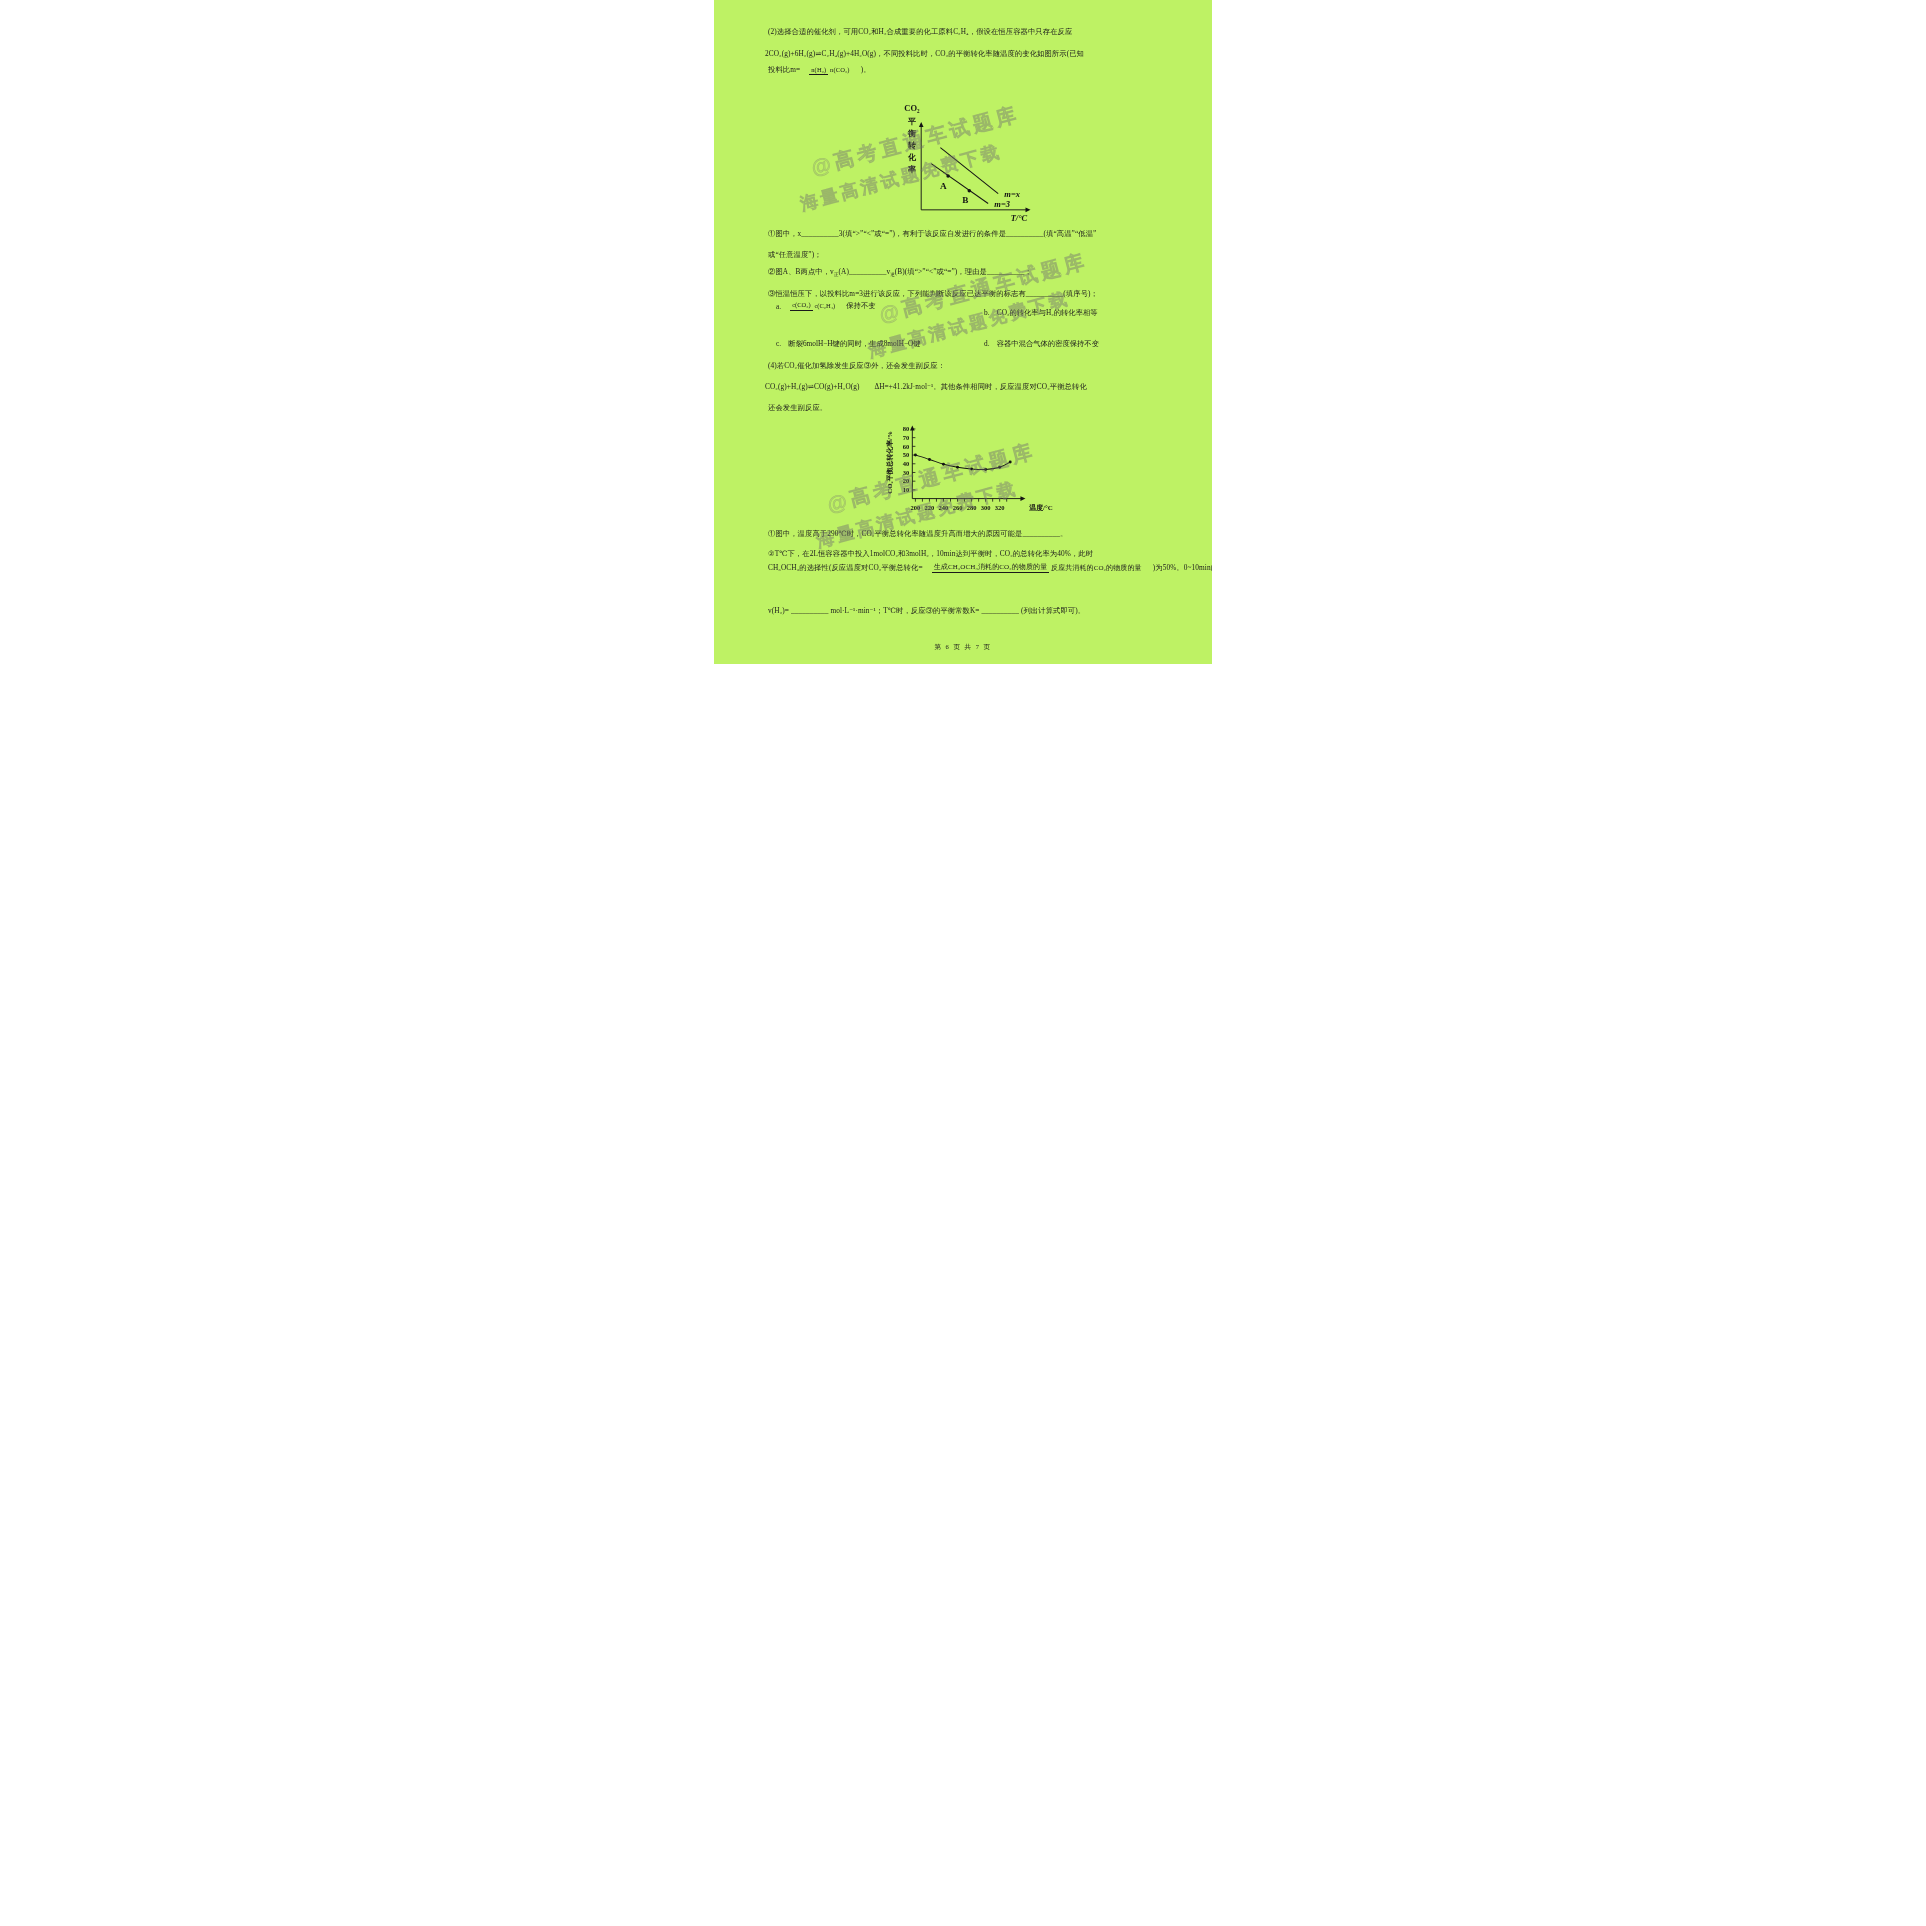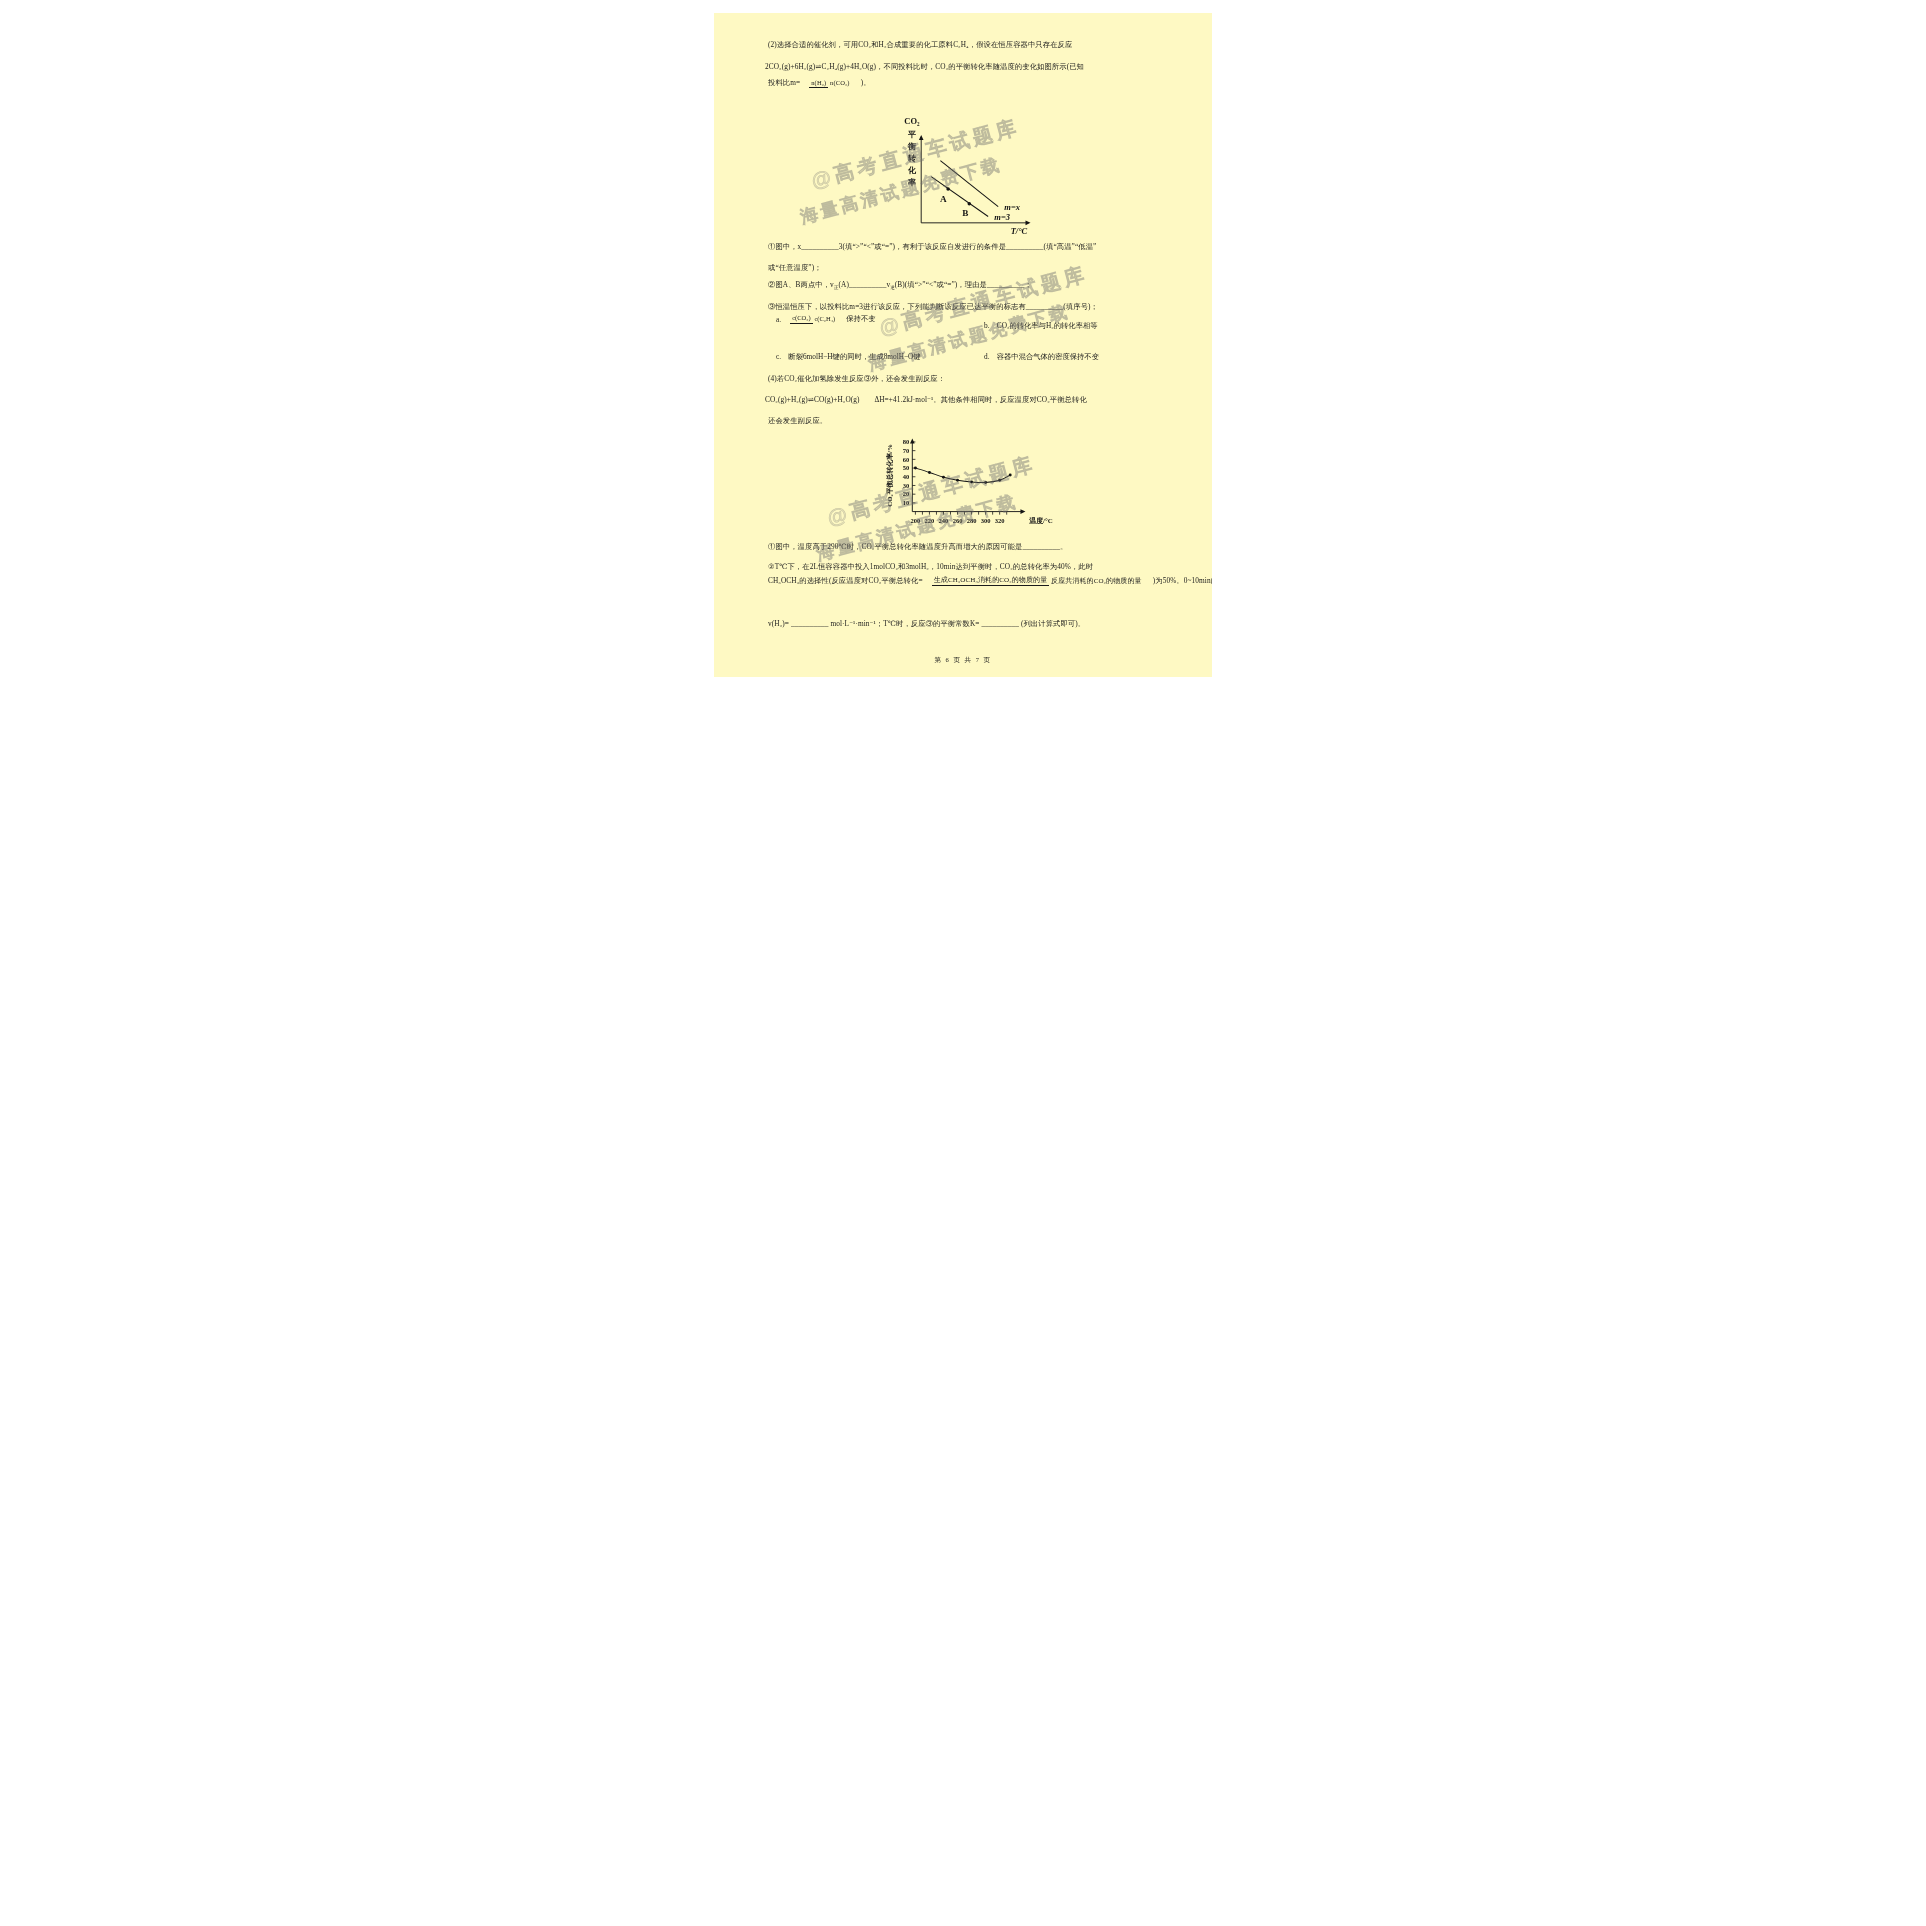--- a/index.html
+++ b/index.html
@@ -6,8 +6,8 @@
   #page{
     position:relative;
     width:498px;height:664px;
-    margin:13px auto;
-    background:#fef9c3;
+    margin:0 auto;
+    background:#bef264;
     overflow:hidden;
     font-family:"Liberation Serif","DejaVu Serif",serif;
     color:#1b1b1b;

